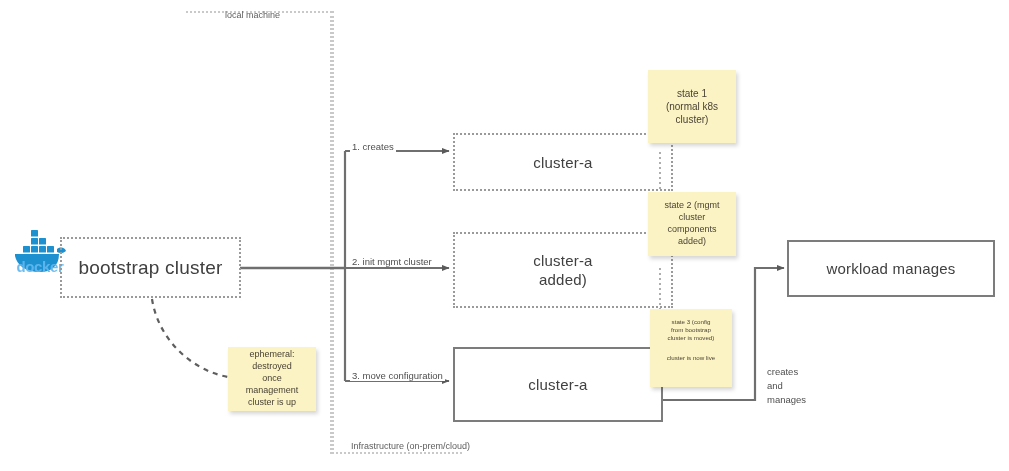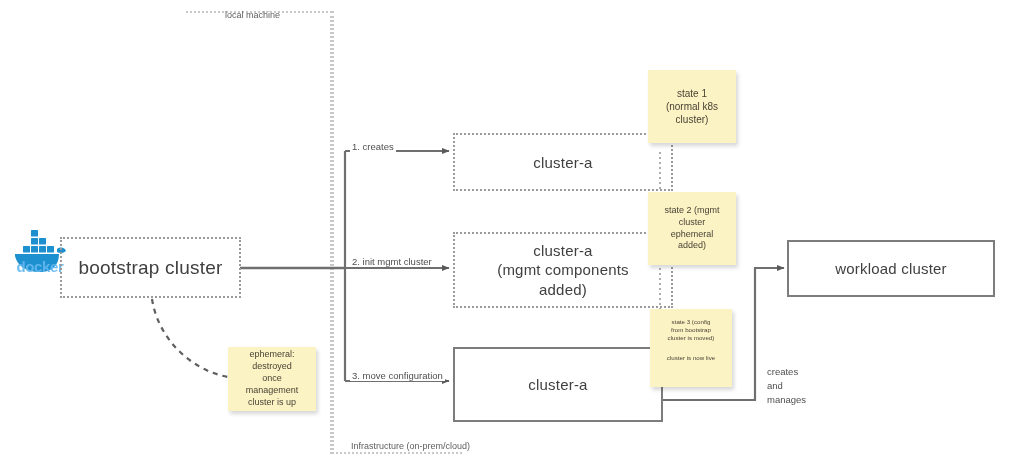--- a/index.html
+++ b/index.html
@@ -231,7 +231,7 @@
     <div class="note-line">cluster)</div>
   </div>
 
-  <div class="note" style="left:648px; top:192px; width:88px; height:73px; font-size:9px;">
+  <div class="note" style="left:648px; top:192px; width:88px; height:64px; font-size:9px;">
     <div class="note-line">state 2 (mgmt</div>
     <div class="note-line">cluster</div>
     <div class="note-line">ephemeral</div>

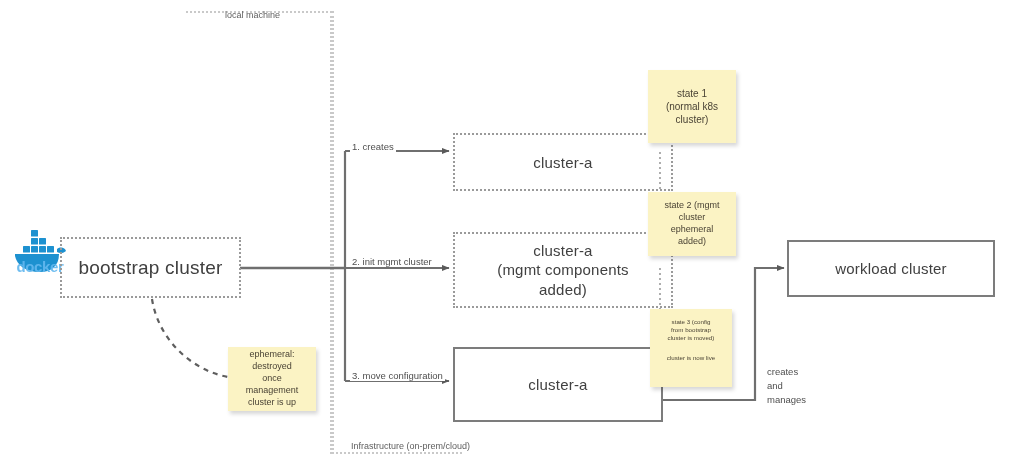--- a/index.html
+++ b/index.html
@@ -234,7 +234,7 @@
   <div class="note" style="left:648px; top:192px; width:88px; height:64px; font-size:9px;">
     <div class="note-line">state 2 (mgmt</div>
     <div class="note-line">cluster</div>
-    <div class="note-line">ephemeral</div>
+    <div class="note-line">components</div>
     <div class="note-line">added)</div>
   </div>
 

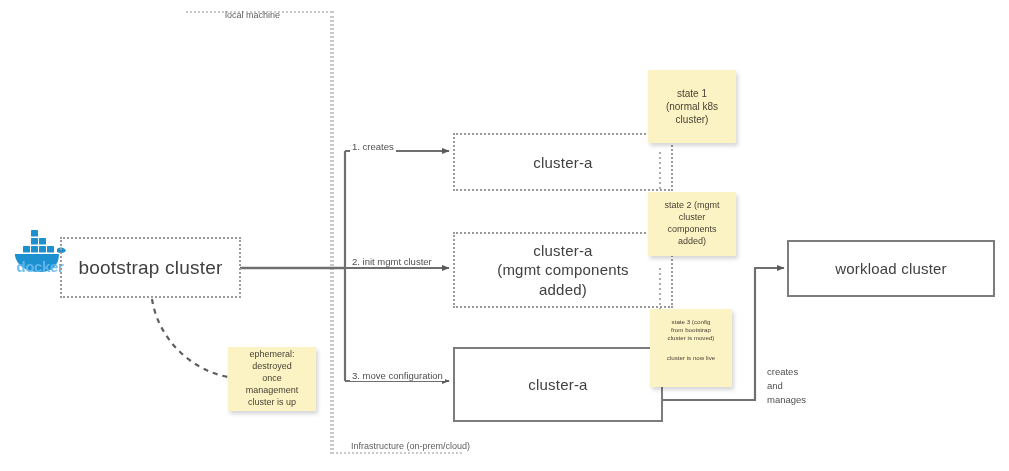--- a/index.html
+++ b/index.html
@@ -193,7 +193,6 @@
 
   <div class="box box-dotted" style="left:453px; top:232px; width:220px; height:76px; font-size:15px; flex-direction:column; line-height:1.28;">
     <span>cluster-a</span>
-    <span>(mgmt components</span>
     <span>added)</span>
   </div>
 

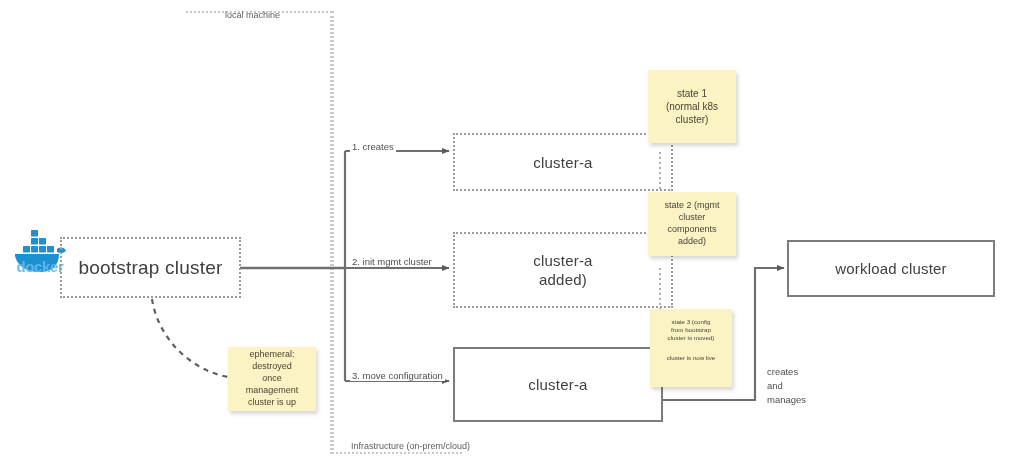--- a/index.html
+++ b/index.html
@@ -201,7 +201,7 @@
   </div>
 
   <div class="box box-solid" style="left:787px; top:240px; width:208px; height:57px; font-size:15px;">
-    <span>workload cluster</span>
+    <span>workload manages</span>
   </div>
 
   <div class="edge-label" style="left:350px; top:141px;">1. creates</div>

